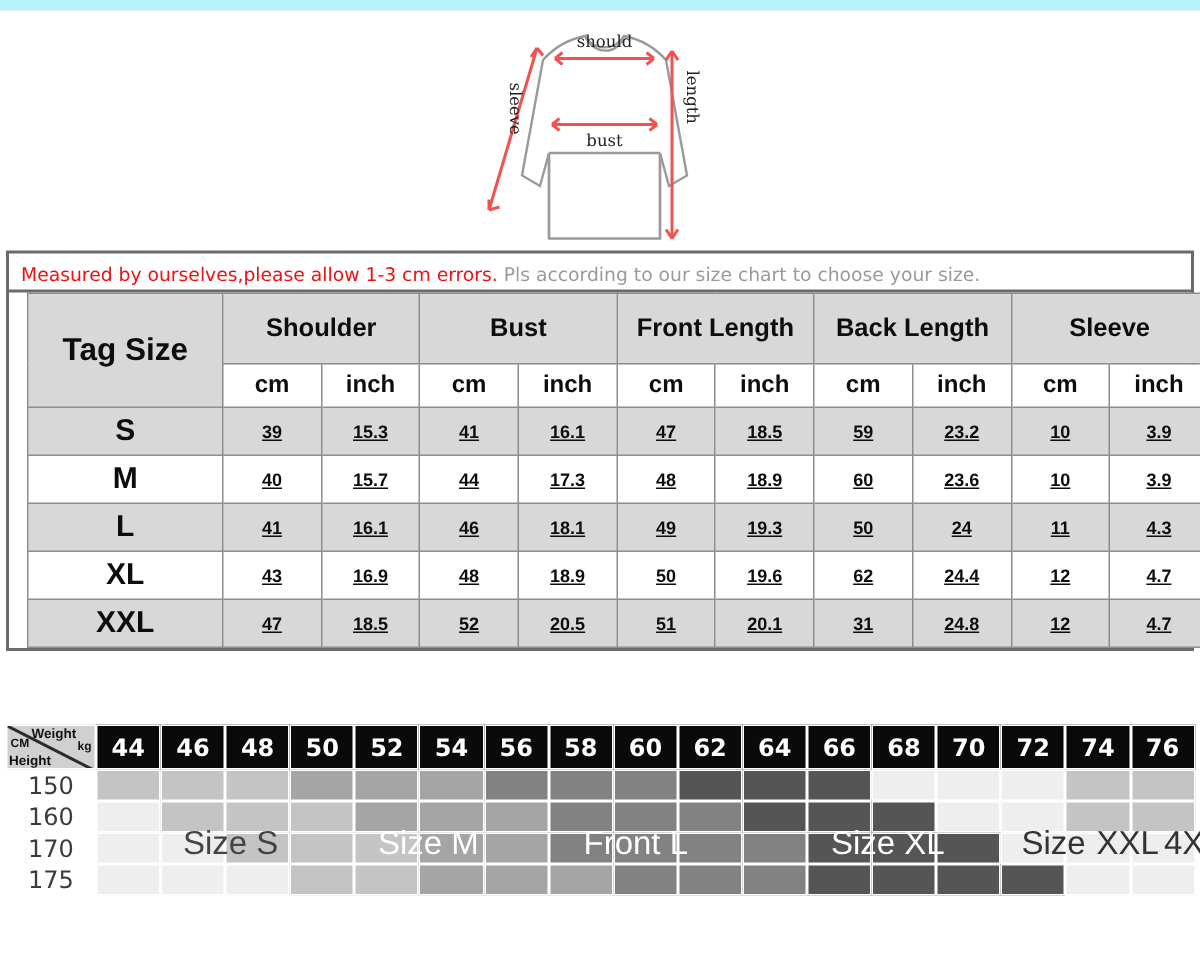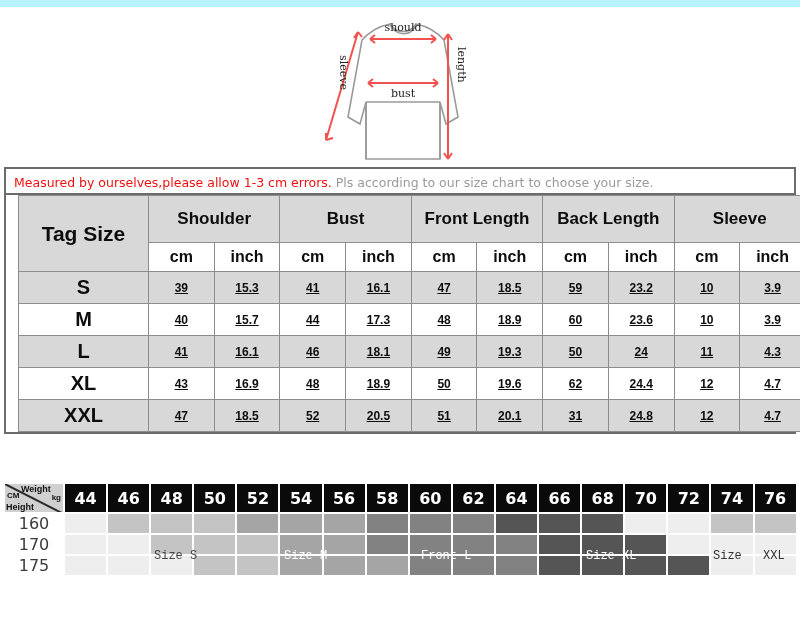--- a/index.html
+++ b/index.html
@@ -289,6 +289,28 @@
   </div>
   <div class="mbody" id="matrix-body">
       <div class="mrow">
+        <div class="hlabel">150</div>
+        <div style="display:flex;flex:1;">
+          <div class="mcell" style="background:#c4c4c4"></div>
+          <div class="mcell" style="background:#c4c4c4"></div>
+          <div class="mcell" style="background:#c4c4c4"></div>
+          <div class="mcell" style="background:#a5a5a5"></div>
+          <div class="mcell" style="background:#a5a5a5"></div>
+          <div class="mcell" style="background:#a5a5a5"></div>
+          <div class="mcell" style="background:#828282"></div>
+          <div class="mcell" style="background:#828282"></div>
+          <div class="mcell" style="background:#828282"></div>
+          <div class="mcell" style="background:#555555"></div>
+          <div class="mcell" style="background:#555555"></div>
+          <div class="mcell" style="background:#555555"></div>
+          <div class="mcell" style="background:#eeeeee"></div>
+          <div class="mcell" style="background:#eeeeee"></div>
+          <div class="mcell" style="background:#eeeeee"></div>
+          <div class="mcell" style="background:#c4c4c4"></div>
+          <div class="mcell" style="background:#c4c4c4"></div>
+        </div>
+      </div>
+      <div class="mrow">
         <div class="hlabel">160</div>
         <div style="display:flex;flex:1;">
           <div class="mcell" style="background:#eeeeee"></div>

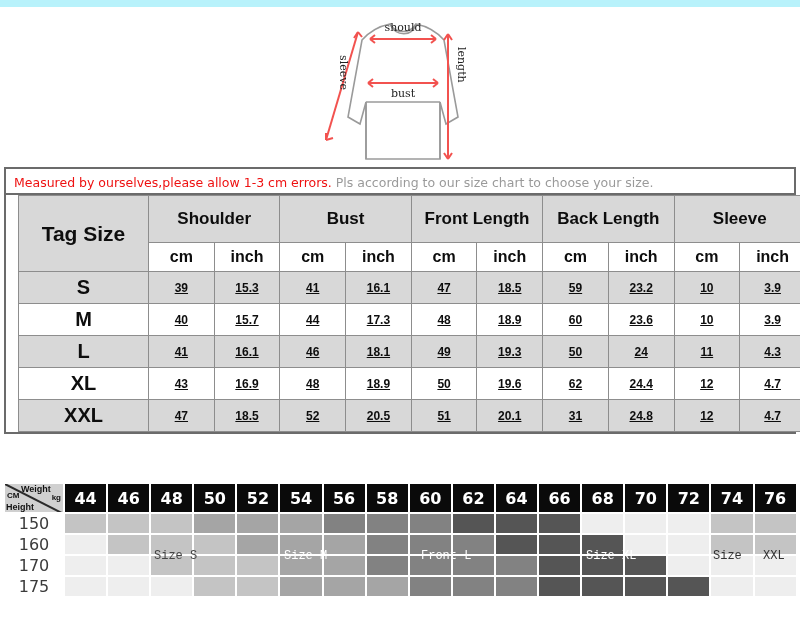--- a/index.html
+++ b/index.html
@@ -106,9 +106,8 @@
   .mbody .mrow{height:21px;}
   .mlabelrow{position:absolute;left:0;top:0;width:792px;height:156px;pointer-events:none;}
   .sizetag{
-    position:absolute;font-size:12px;white-space:nowrap;
-    font-family:Liberation Mono, monospace;
-    margin-left:32px;
+    position:absolute;font-size:22px;white-space:nowrap;
+    font-family:Liberation Sans, sans-serif;
   }
 </style>
 </head>

